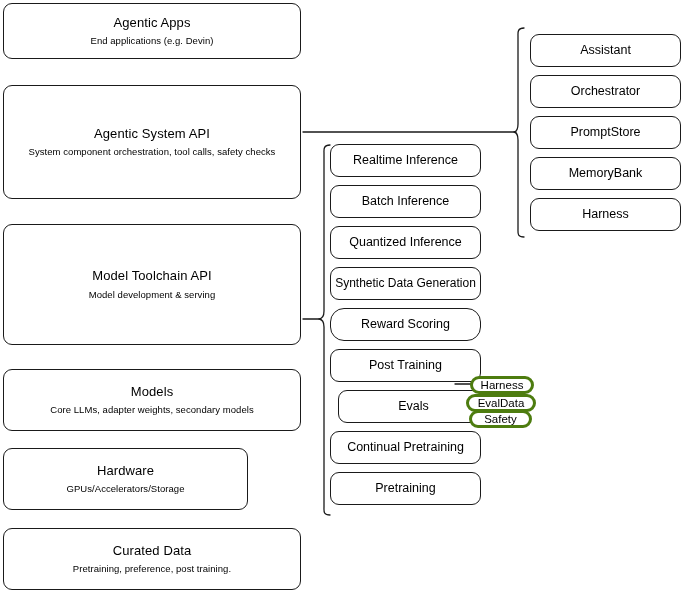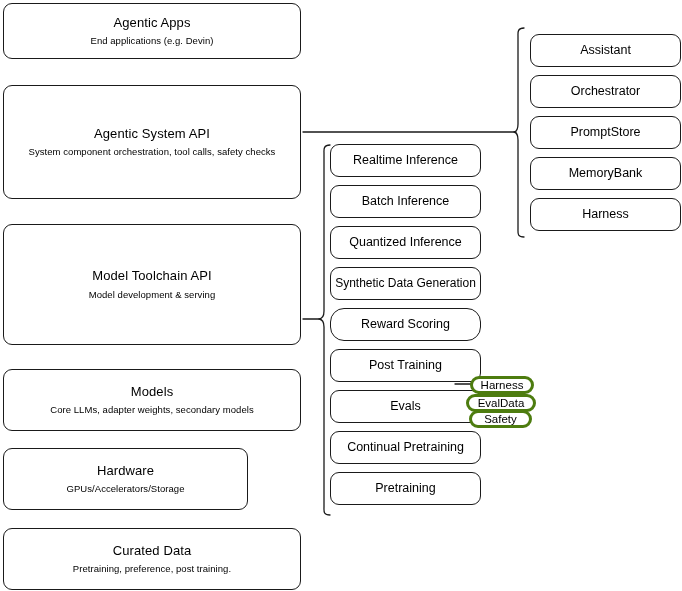--- a/index.html
+++ b/index.html
@@ -168,7 +168,7 @@
   <div class="box cap-box" style="left:330px; top:349px; width:151px;">
     <span>Post Training</span>
   </div>
-  <div class="box cap-box" style="left:330px; top:390px; width:151px;text-align:center;">
+  <div class="box cap-box" style="left:338px; top:390px; width:151px;text-align:center;">
     <span>Evals</span>
   </div>
   <div class="box cap-box" style="left:330px; top:431px; width:151px;">

